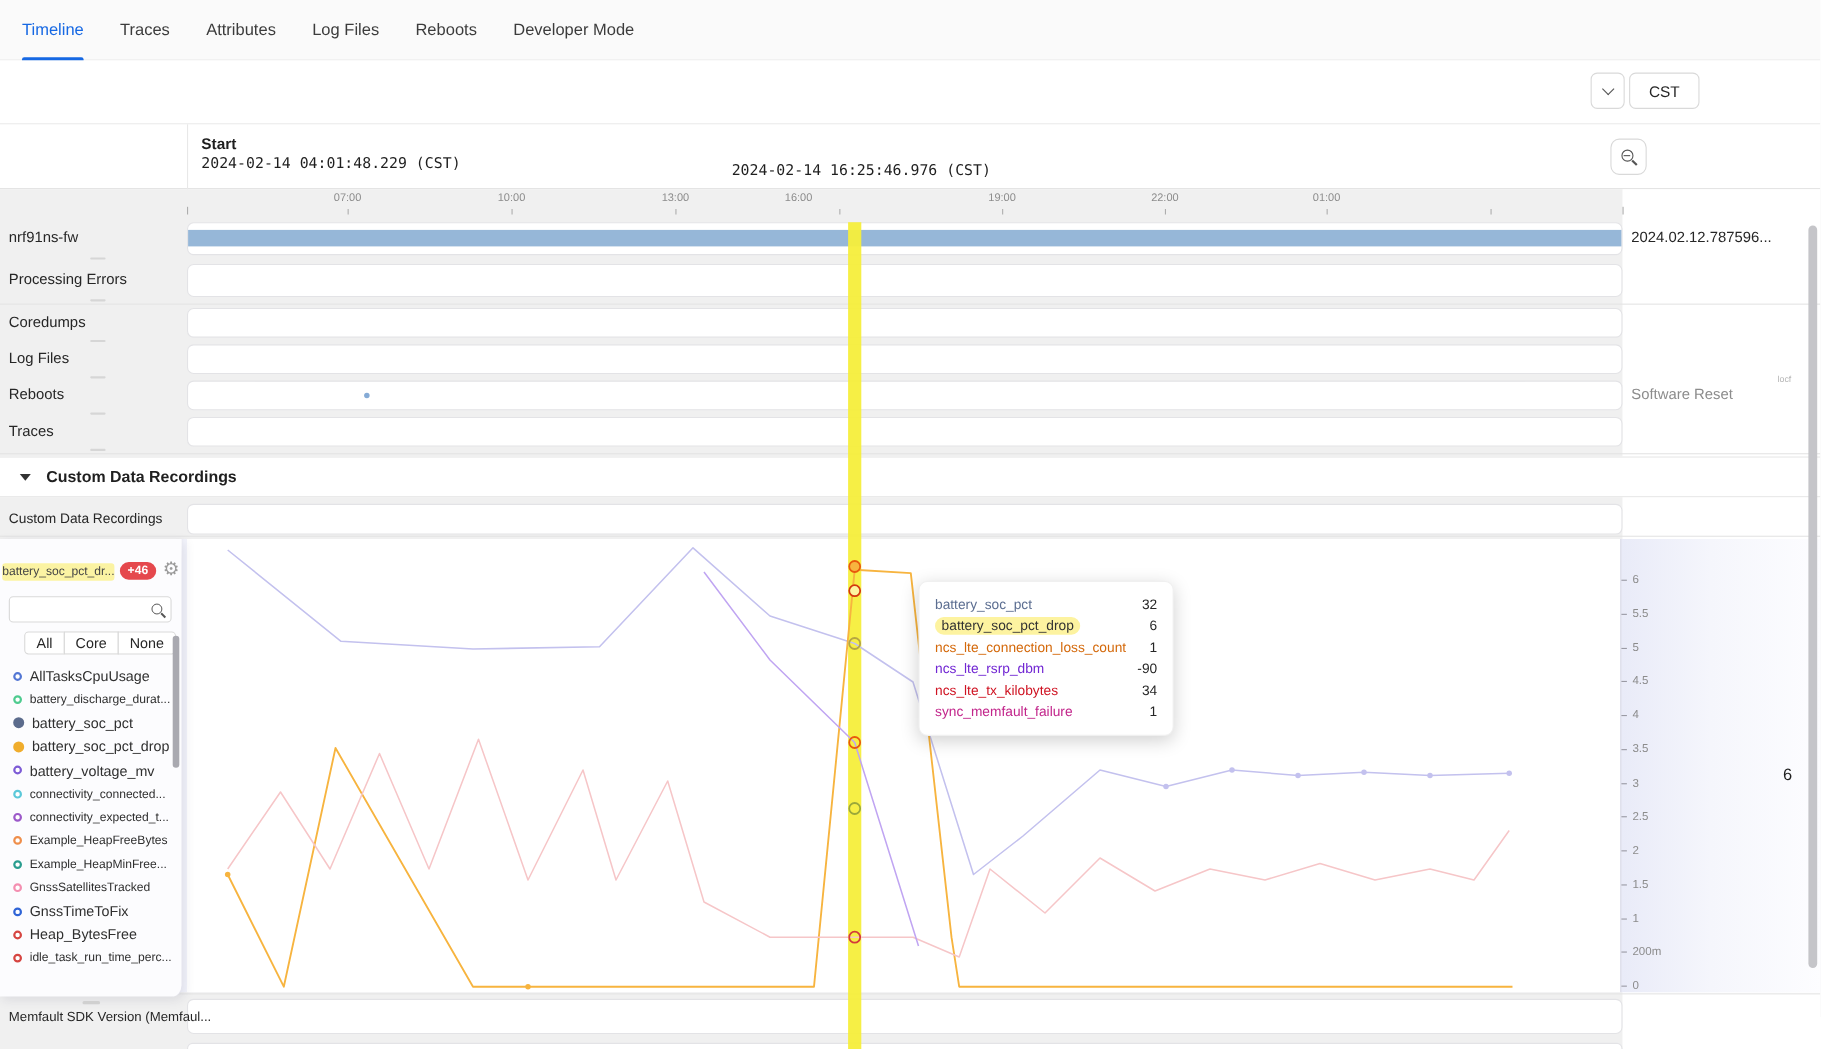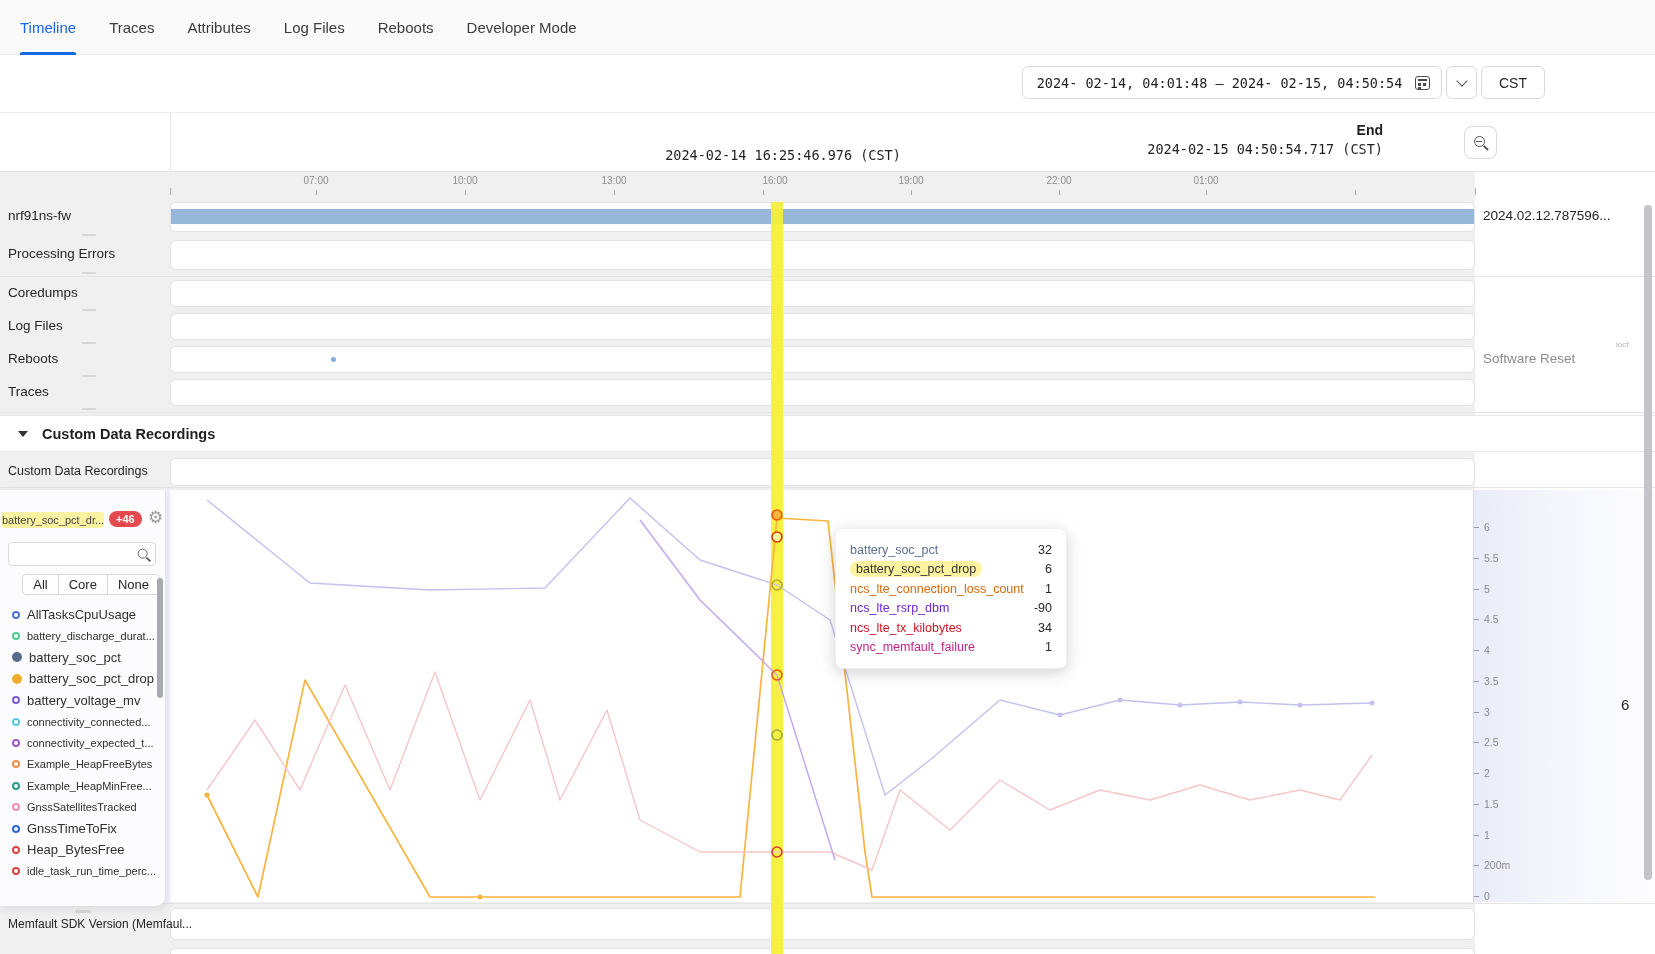--- a/index.html
+++ b/index.html
@@ -119,10 +119,6 @@
 
   <div id="toolbar" data-interactable="false">
     <div id="datectl" data-interactable="false">
-      <div class="date-input" data-interactable="true">
-        <span class="date-text" data-interactable="false">2024- 02-14, 04:01:48 – 2024- 02-15, 04:50:54</span>
-        <span class="cal" data-interactable="true"></span>
-      </div>
       <button id="chevbtn" class="btn" data-interactable="true">
           <span class="chev" data-interactable="false"></span>
         </button>

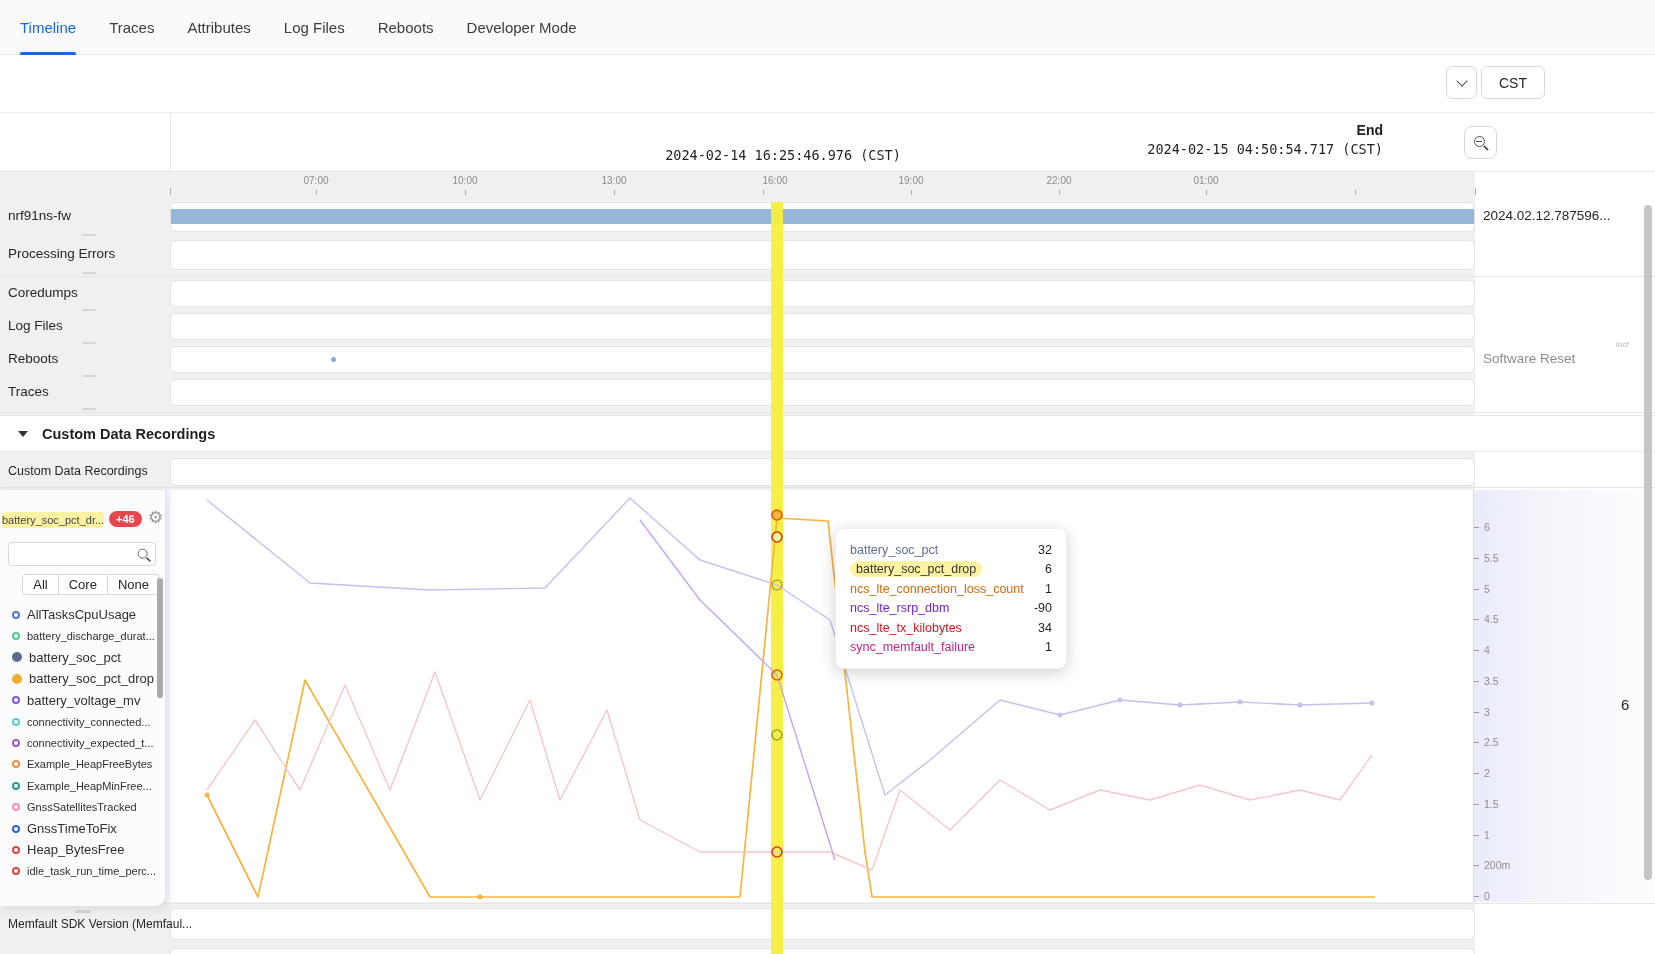--- a/index.html
+++ b/index.html
@@ -128,6 +128,10 @@
 
   <div id="theader" data-interactable="false">
     <div class="vdiv" data-interactable="false"></div>
+    <div id="hstart" data-interactable="false">
+      <div class="hlabel" data-interactable="false">Start</div>
+      <div class="hval" data-interactable="false">2024-02-14 04:01:48.229 (CST)</div>
+    </div>
     <div id="hcenter" class="hval" data-interactable="false">2024-02-14 16:25:46.976 (CST)</div>
     <div id="hend" data-interactable="false">
       <div class="hlabel" data-interactable="false">End</div>

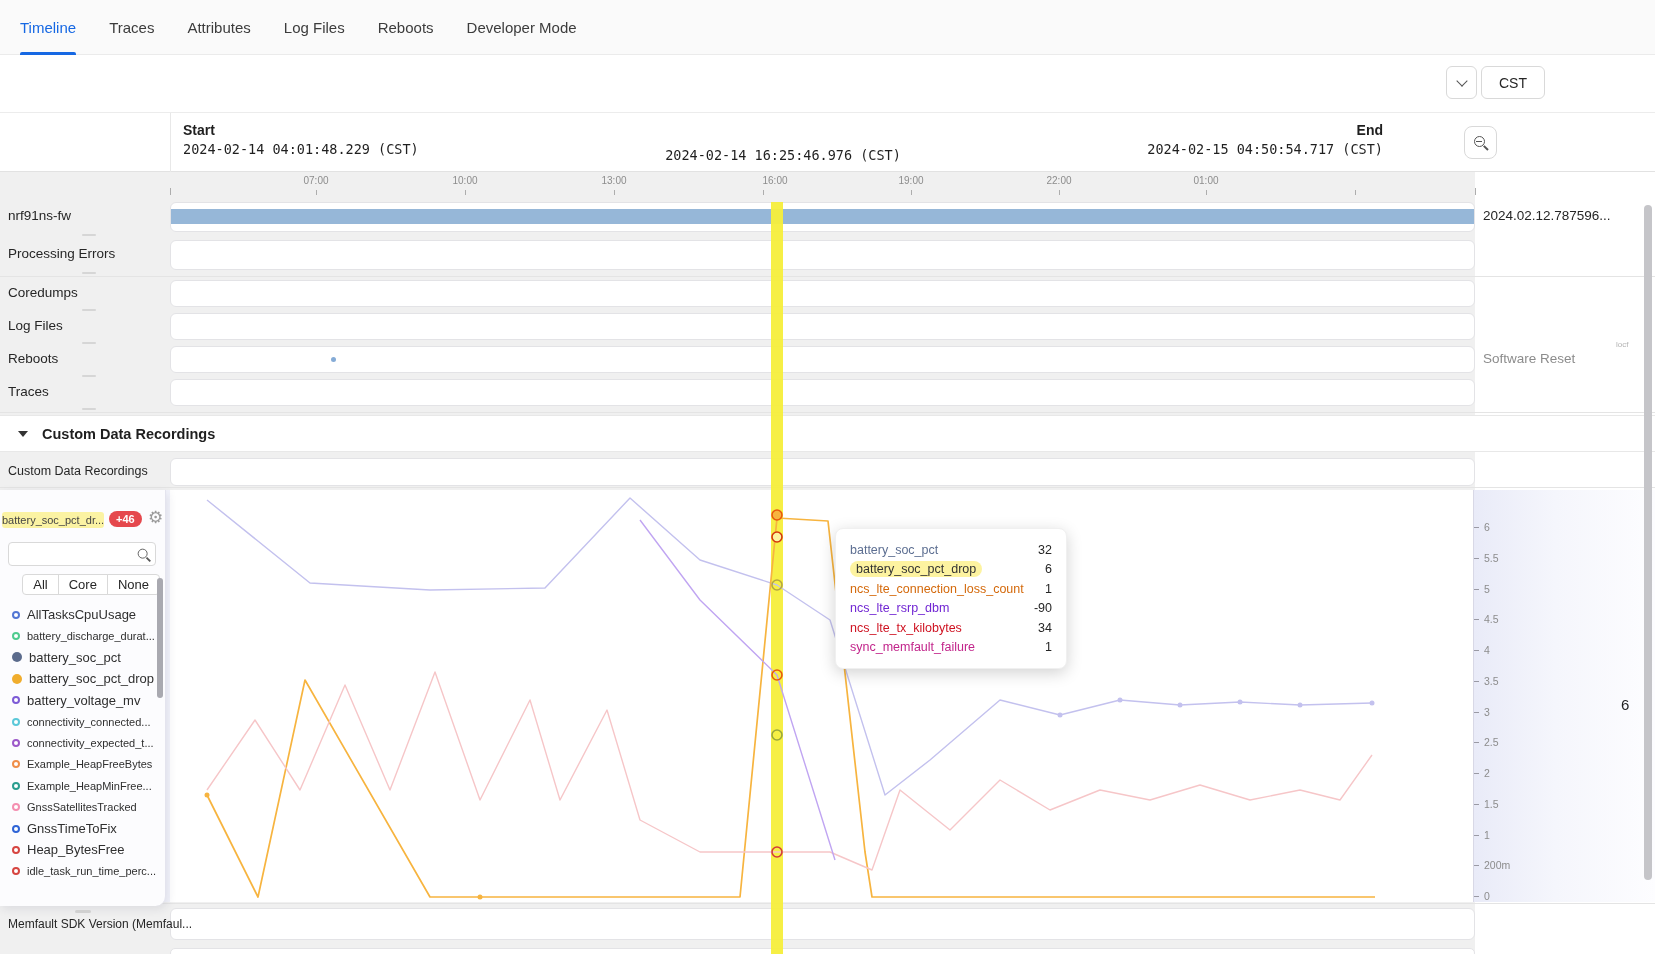--- a/index.html
+++ b/index.html
@@ -133,10 +133,6 @@
       <div class="hval" data-interactable="false">2024-02-14 04:01:48.229 (CST)</div>
     </div>
     <div id="hcenter" class="hval" data-interactable="false">2024-02-14 16:25:46.976 (CST)</div>
-    <div id="hend" data-interactable="false">
-      <div class="hlabel" data-interactable="false">End</div>
-      <div class="hval" data-interactable="false">2024-02-15 04:50:54.717 (CST)</div>
-    </div>
     <button id="zoomout" class="btn" data-interactable="true">
         <span class="mag" data-interactable="false">
           <span class="minus"></span>

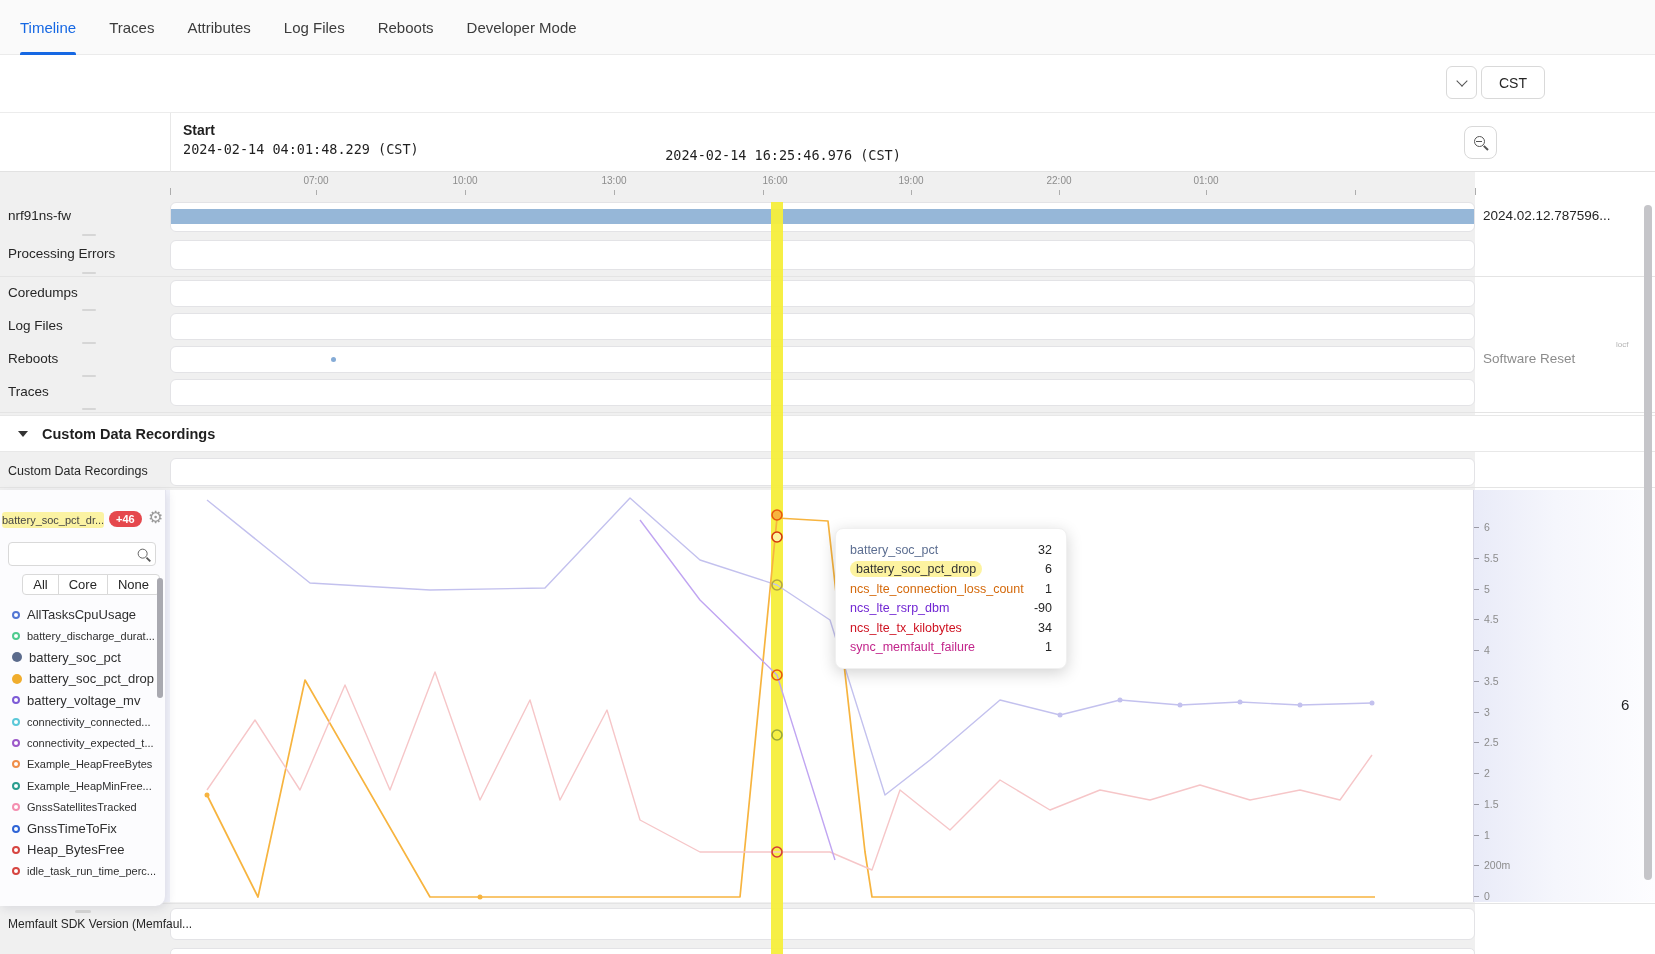--- a/index.html
+++ b/index.html
@@ -149,7 +149,7 @@
       <div class="axis-mark" data-interactable="false" style="left: 465px;"></div>
       <div class="axis-label" data-interactable="false" style="left: 614px;">13:00</div>
       <div class="axis-mark" data-interactable="false" style="left: 614px;"></div>
-      <div class="axis-label" data-interactable="false" style="left: 775px;">16:00</div>
+      <div class="axis-label" data-interactable="false" style="left: 726px;">16:00</div>
       <div class="axis-mark" data-interactable="false" style="left: 763px;"></div>
       <div class="axis-label" data-interactable="false" style="left: 911px;">19:00</div>
       <div class="axis-mark" data-interactable="false" style="left: 911px;"></div>

